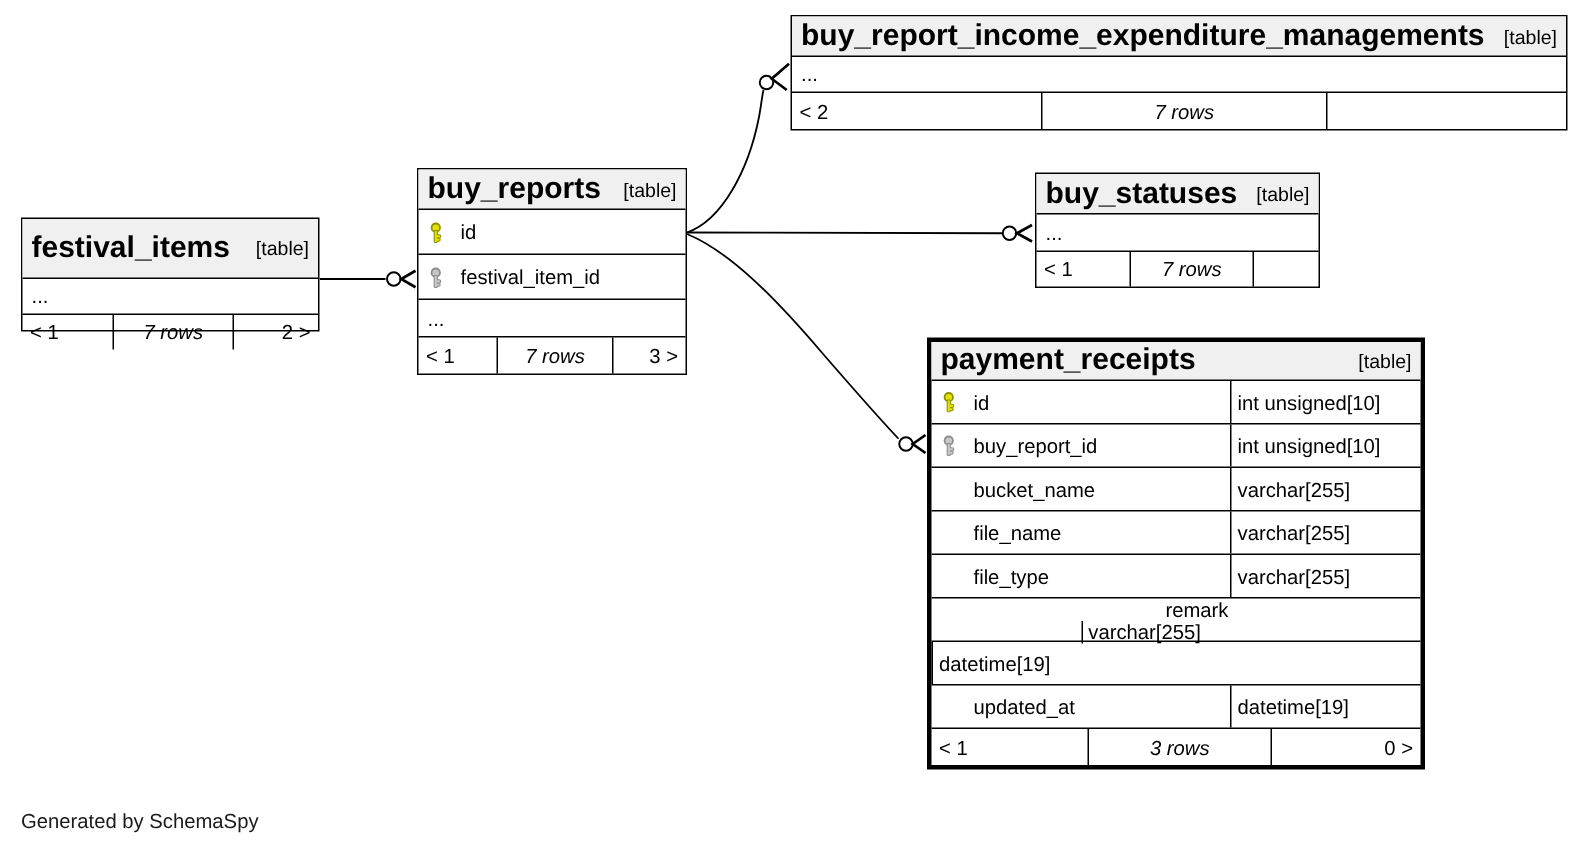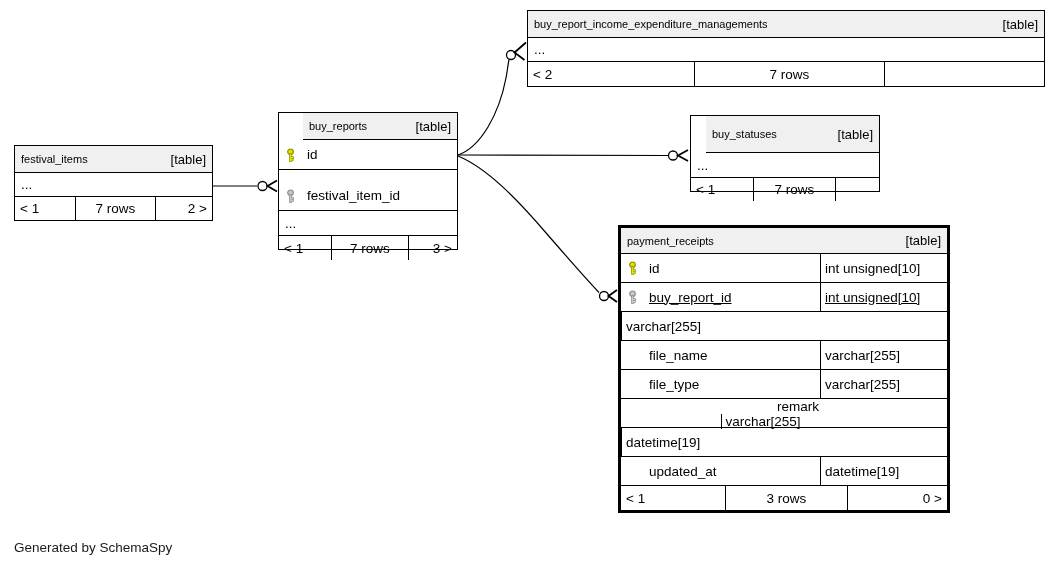--- a/index.html
+++ b/index.html
@@ -21,7 +21,7 @@
     background:var(--header-bg,#f0f0f0);border-bottom:1px solid var(--border,#000);
     padding:0 6px;box-sizing:border-box;
   }
-  .tname{font-weight:normal;font-size:11px;letter-spacing:0;white-space:nowrap;}
+  .tname{font-weight:bold;font-size:20px;letter-spacing:0;white-space:nowrap;}
   .badge{font-size:13px;white-space:nowrap;}
   .row{
     display:flex;align-items:center;border-bottom:1px solid var(--border,#000);

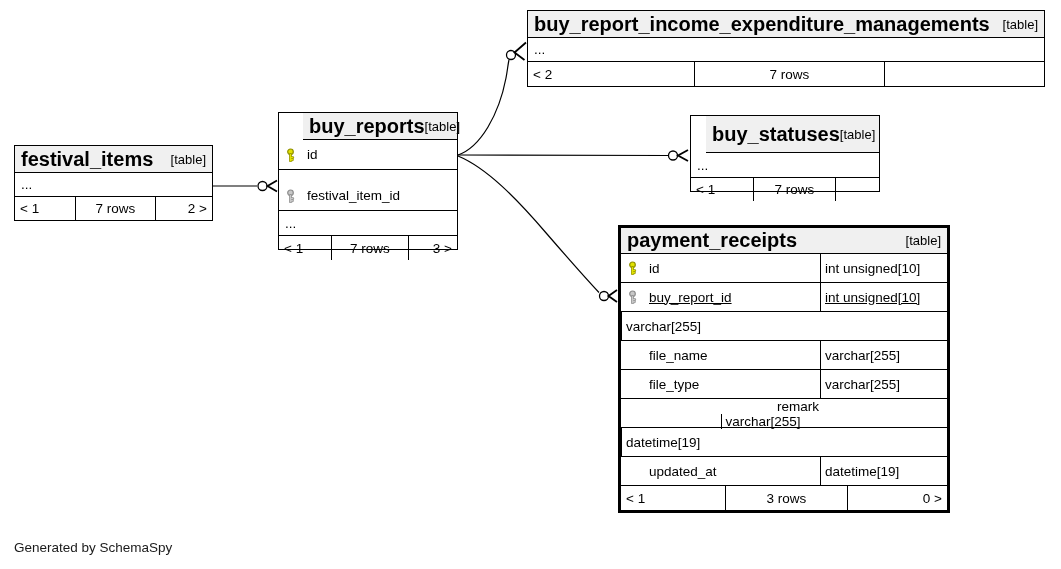--- a/index.html
+++ b/index.html
@@ -35,7 +35,7 @@
   .ftr{display:flex;box-sizing:border-box;font-size:13.5px;}
   .fc{box-sizing:border-box;padding:0 5px;display:flex;align-items:center;overflow:hidden;white-space:nowrap;}
   .fc + .fc{border-left:1px solid var(--border,#000);}
-  .fc.c{justify-content:center;}
+  .fc.c{justify-content:center;font-style:italic;}
   .fc.r{justify-content:flex-end;}
 
   .key .under{fill:none;stroke-width:2.8px;stroke-linecap:round;}

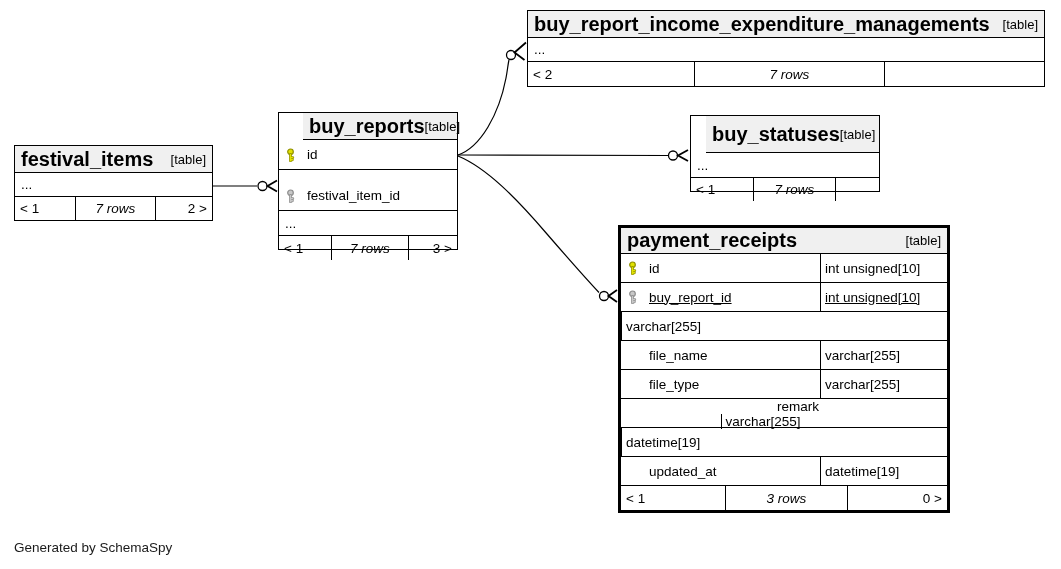--- a/index.html
+++ b/index.html
@@ -91,7 +91,7 @@
   </div>
 
   <div class="tbl" style="left:278px;top:112px;width:180px;height:138px;">
-    <div class="hdr" style="height:27px;margin-left:24px;">
+    <div class="hdr" style="height:27px;">
       <span class="tname">buy_reports</span>
       <span class="badge">[table]</span>
     </div>

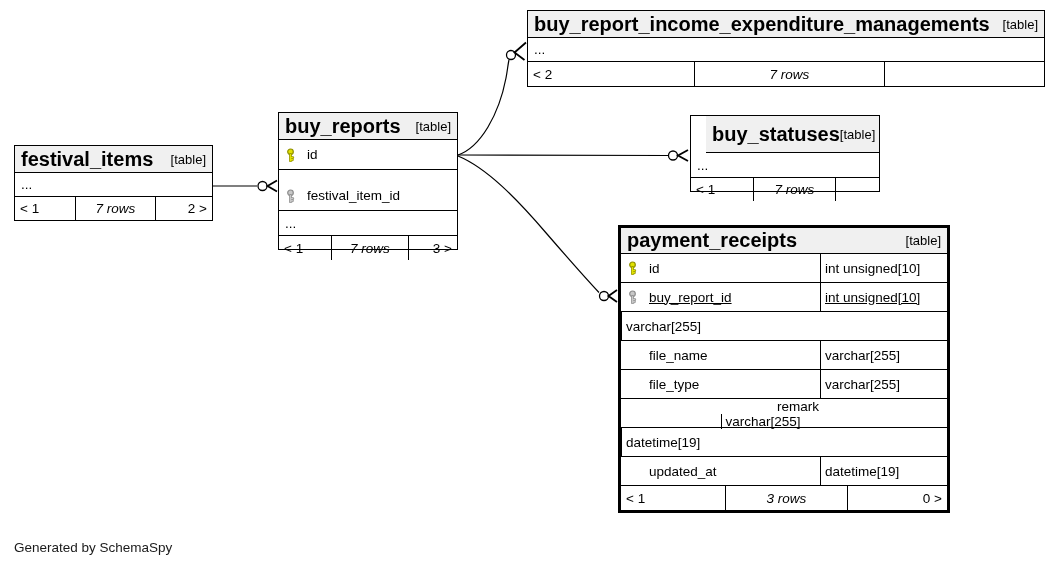--- a/index.html
+++ b/index.html
@@ -141,7 +141,7 @@
   </div>
 
   <div class="tbl" style="left:690px;top:115px;width:190px;height:77px;">
-    <div class="hdr" style="height:37px;margin-left:15px;">
+    <div class="hdr" style="height:27px;">
       <span class="tname">buy_statuses</span>
       <span class="badge">[table]</span>
     </div>

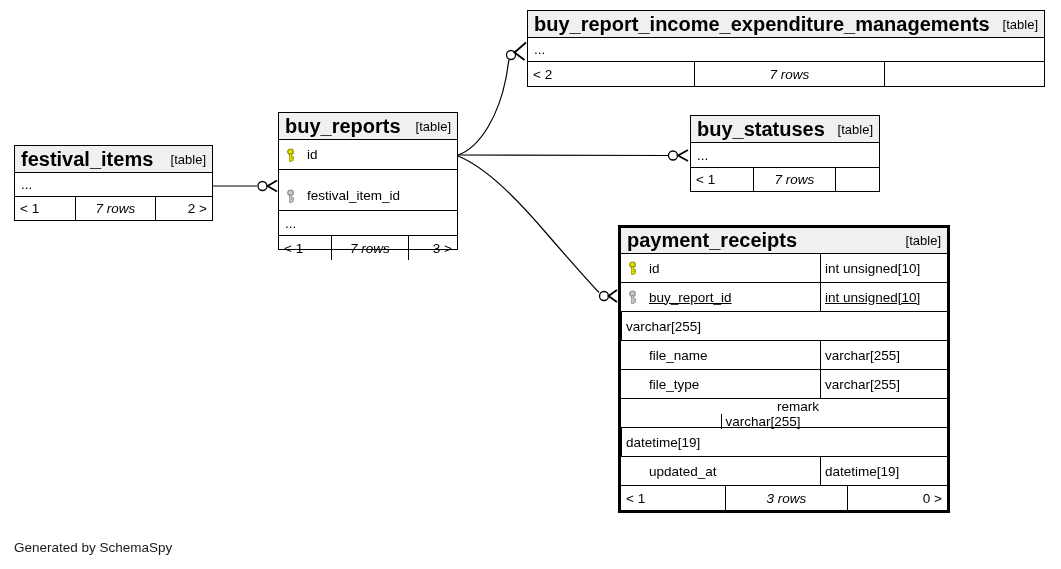--- a/index.html
+++ b/index.html
@@ -78,7 +78,7 @@
   </svg>
 
   <div class="tbl" style="left:14px;top:145px;width:199px;height:76px;">
-    <div class="hdr" style="height:27px;">
+    <div class="hdr" style="height:40px;">
       <span class="tname">festival_items</span>
       <span class="badge">[table]</span>
     </div>

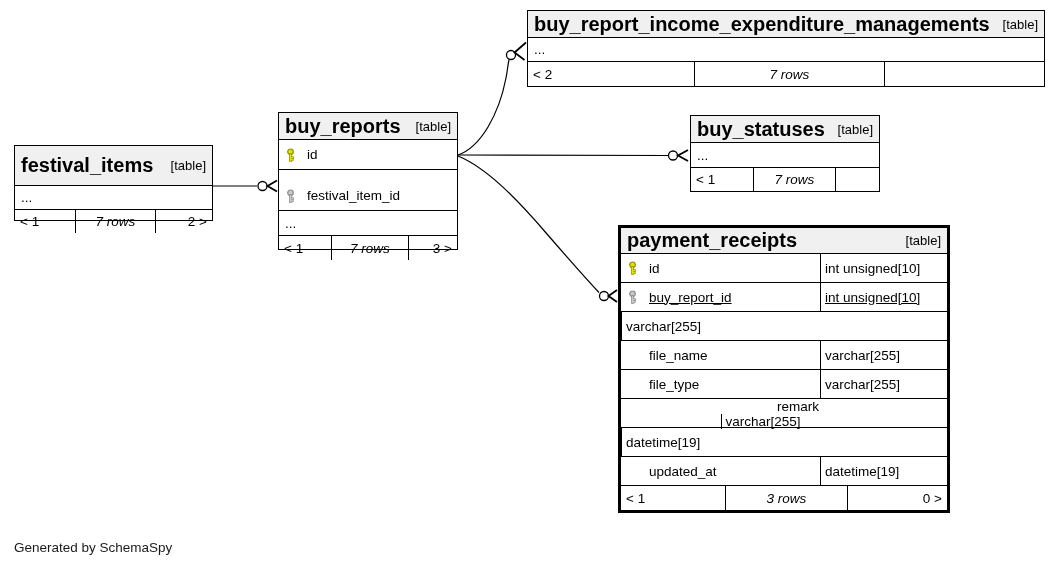--- a/index.html
+++ b/index.html
@@ -107,7 +107,7 @@
         <span>id</span>
       </div>
     </div>
-    <div class="row" style="height:30px;margin-top:11px;">
+    <div class="row" style="height:30px;">
       <div class="namecell">
         <span class="keyslot">
           <svg class="key fk" width="11" height="14" viewBox="0 0 11 14">

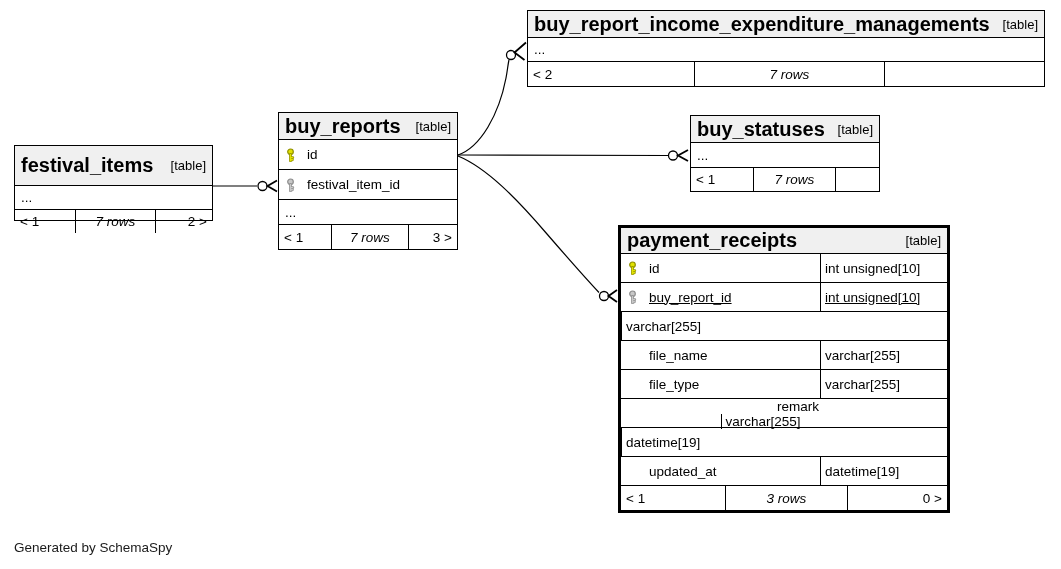--- a/index.html
+++ b/index.html
@@ -173,7 +173,7 @@
       <div class="typecell" style="width:127px;">int unsigned[10]</div>
     </div>
 
-    <div class="row" style="height:29px;text-decoration:underline;">
+    <div class="row" style="height:29px;">
       <div class="namecell">
         <span class="keyslot">
           <svg class="key fk" width="11" height="14" viewBox="0 0 11 14">

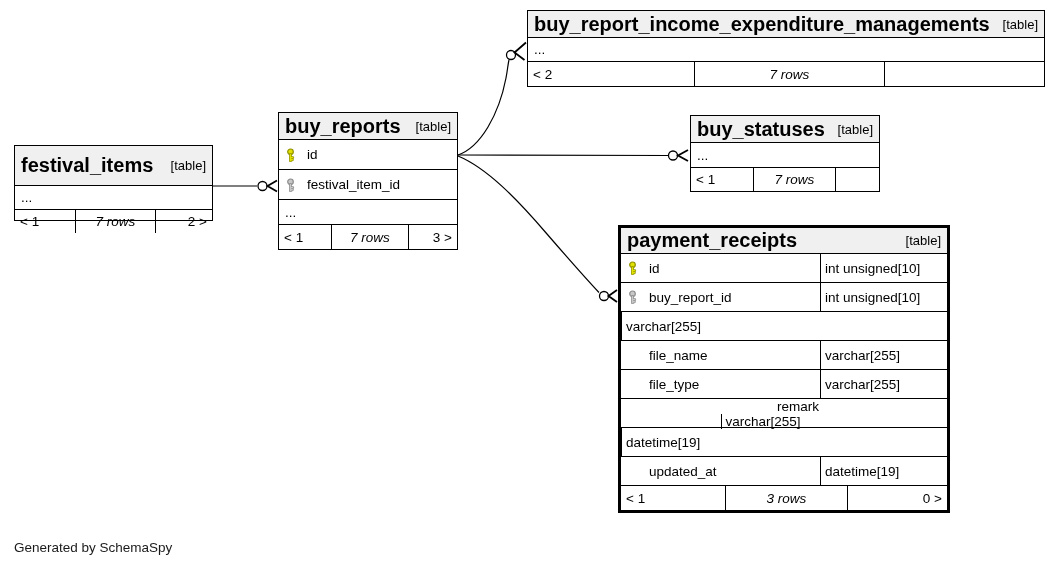--- a/index.html
+++ b/index.html
@@ -188,6 +188,10 @@
     </div>
 
     <div class="row" style="height:29px;">
+      <div class="namecell">
+          <span class="keyslot"></span>
+          <span>bucket_name</span>
+        </div>
       <div class="typecell" style="width:127px;">varchar[255]</div>
     </div>
 

